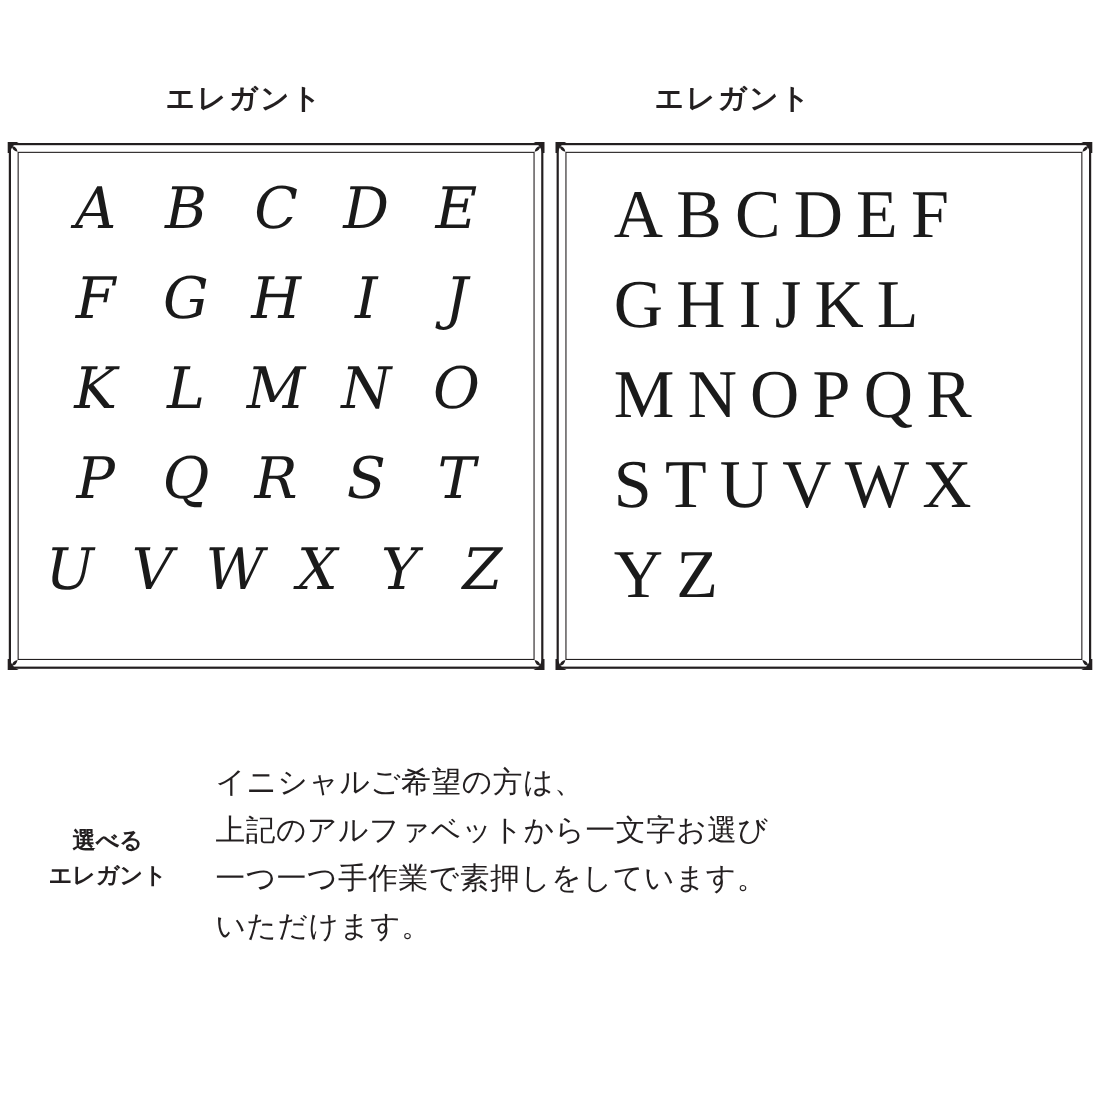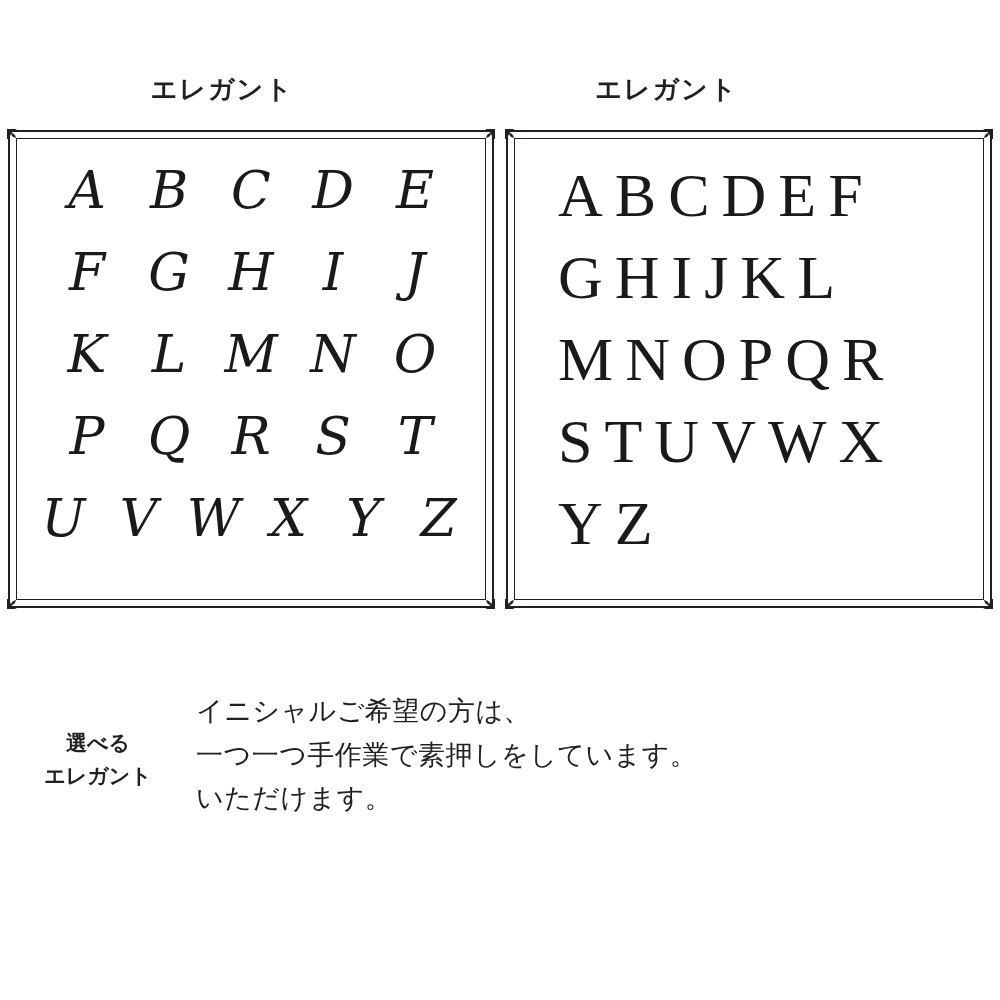--- a/index.html
+++ b/index.html
@@ -308,6 +308,7 @@
     </div>
     <div class="note-body">
       <div class="note-line">イニシャルご希望の方は、</div>
+      <div class="note-line">上記のアルファベットから一文字お選び</div>
       <div class="note-line">一つ一つ手作業で素押しをしています。</div>
       <div class="note-line">いただけます。</div>
     </div>

